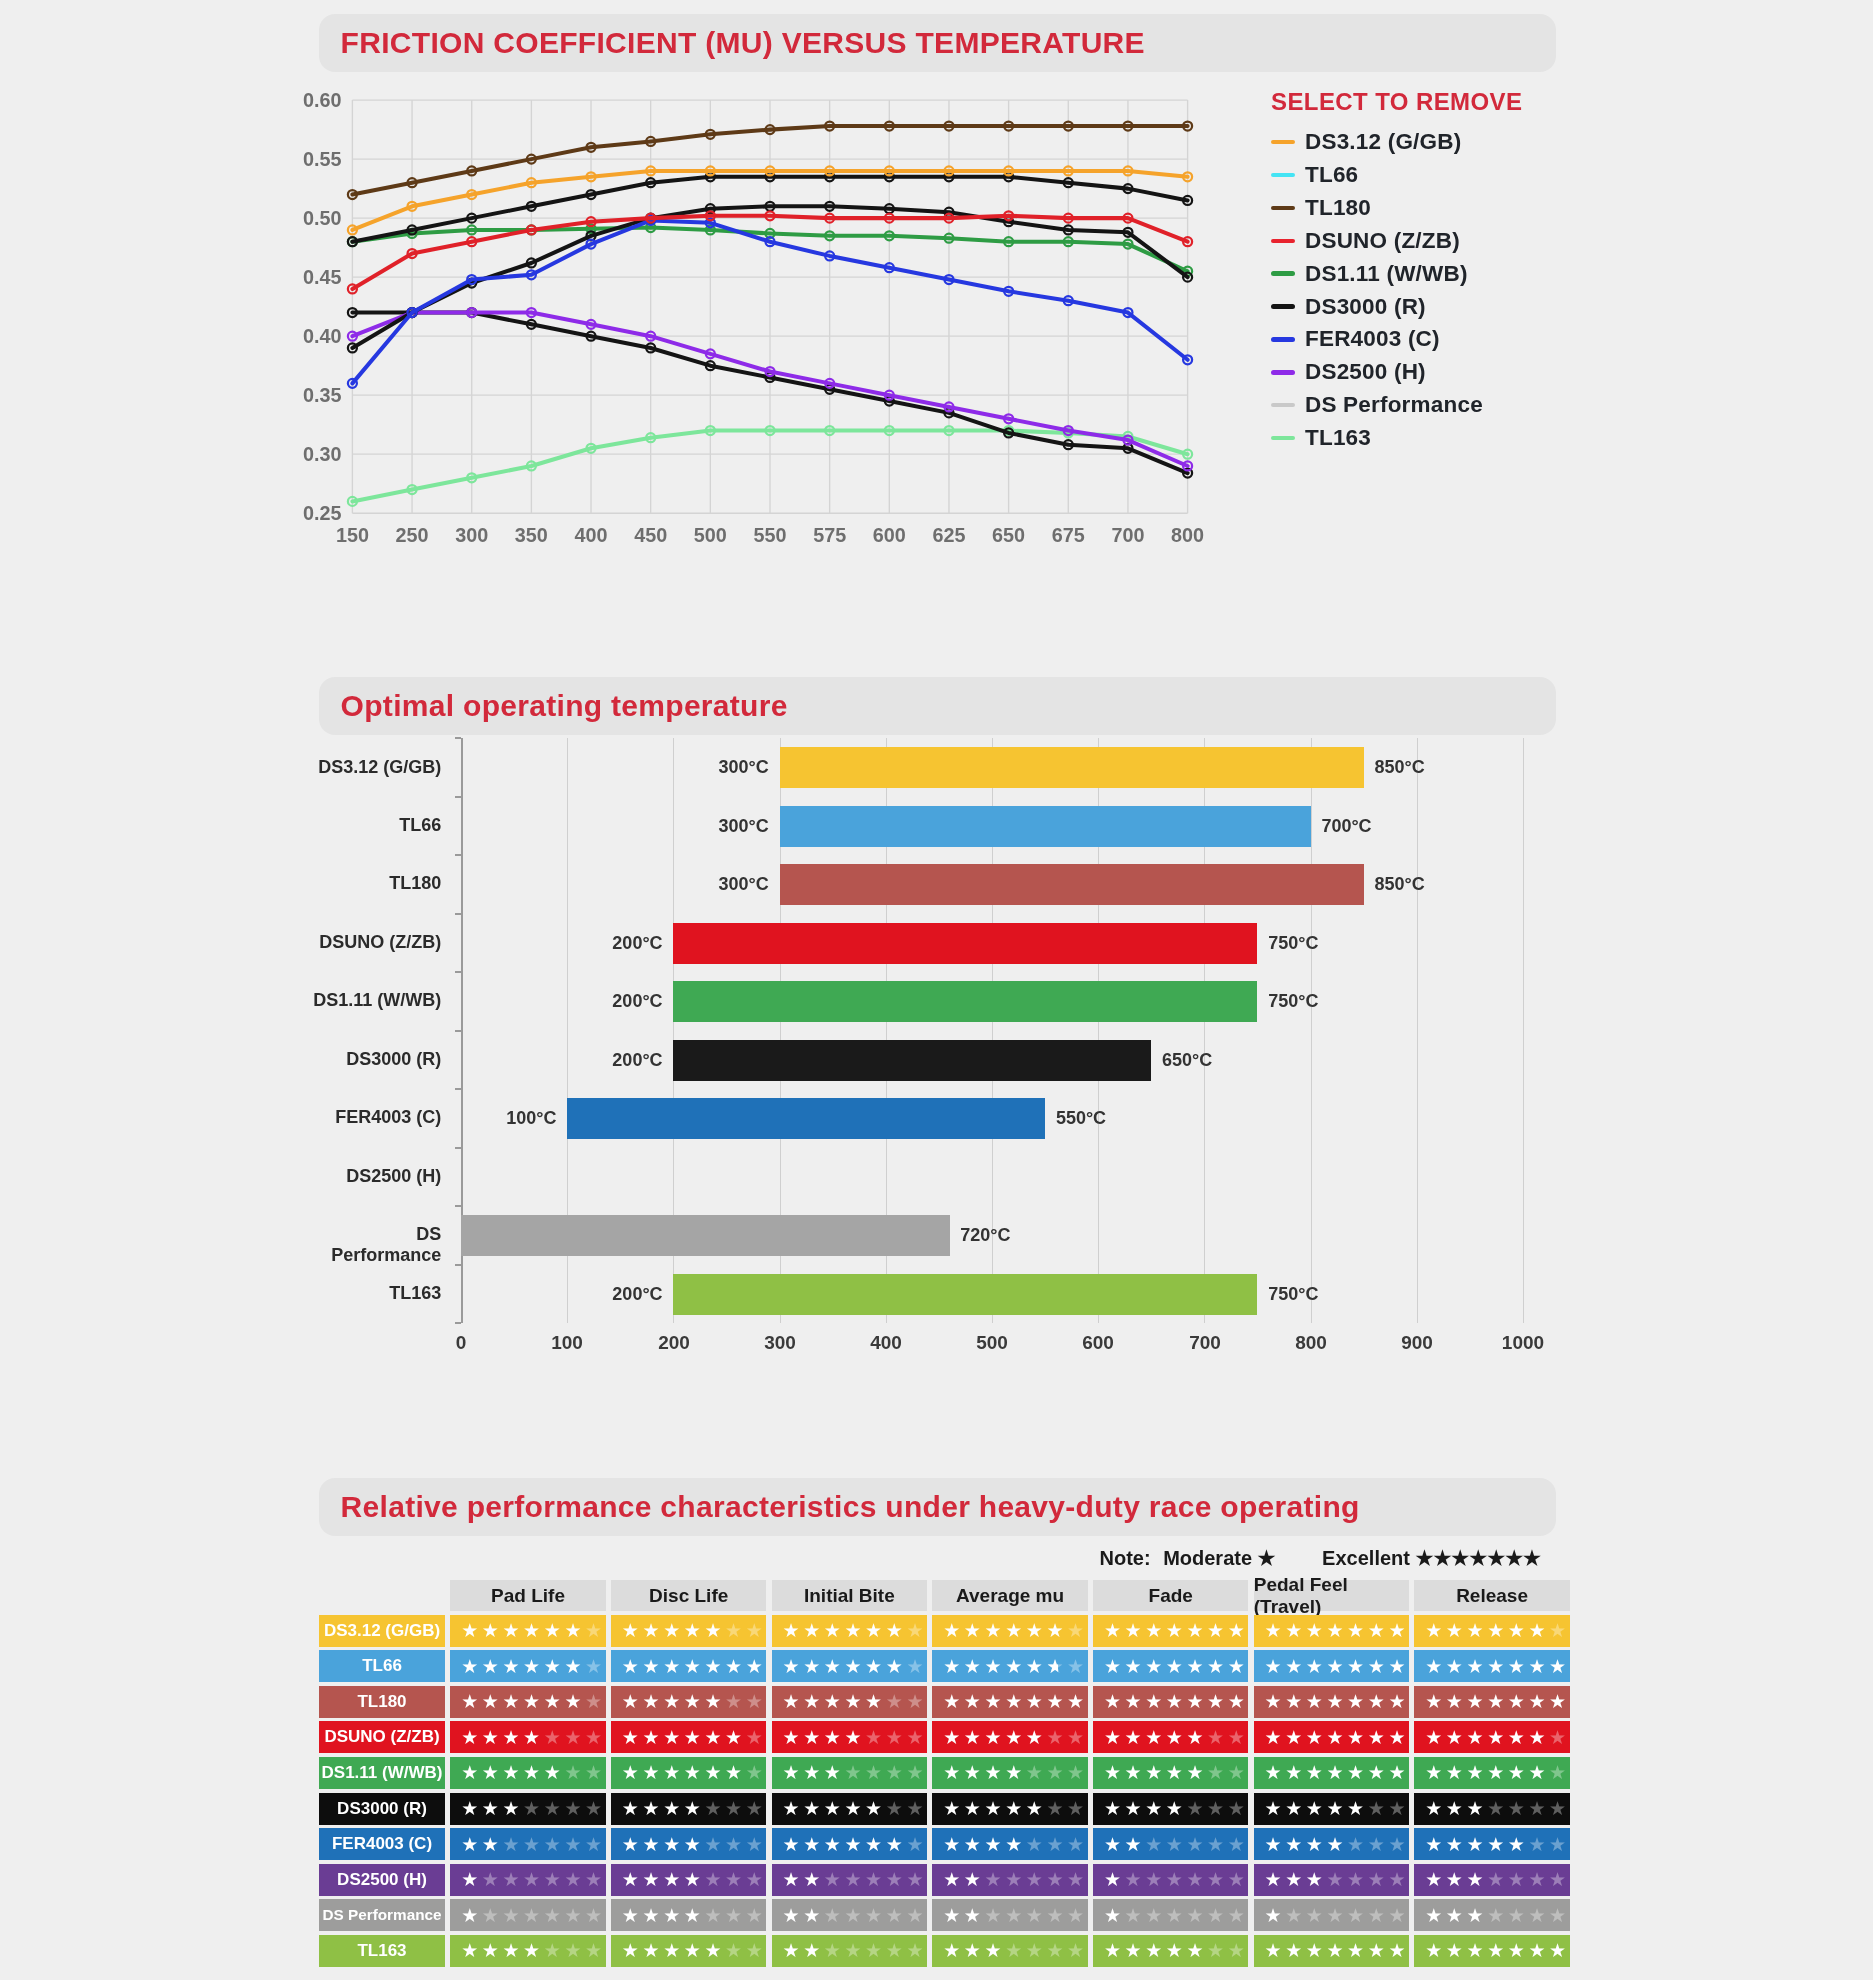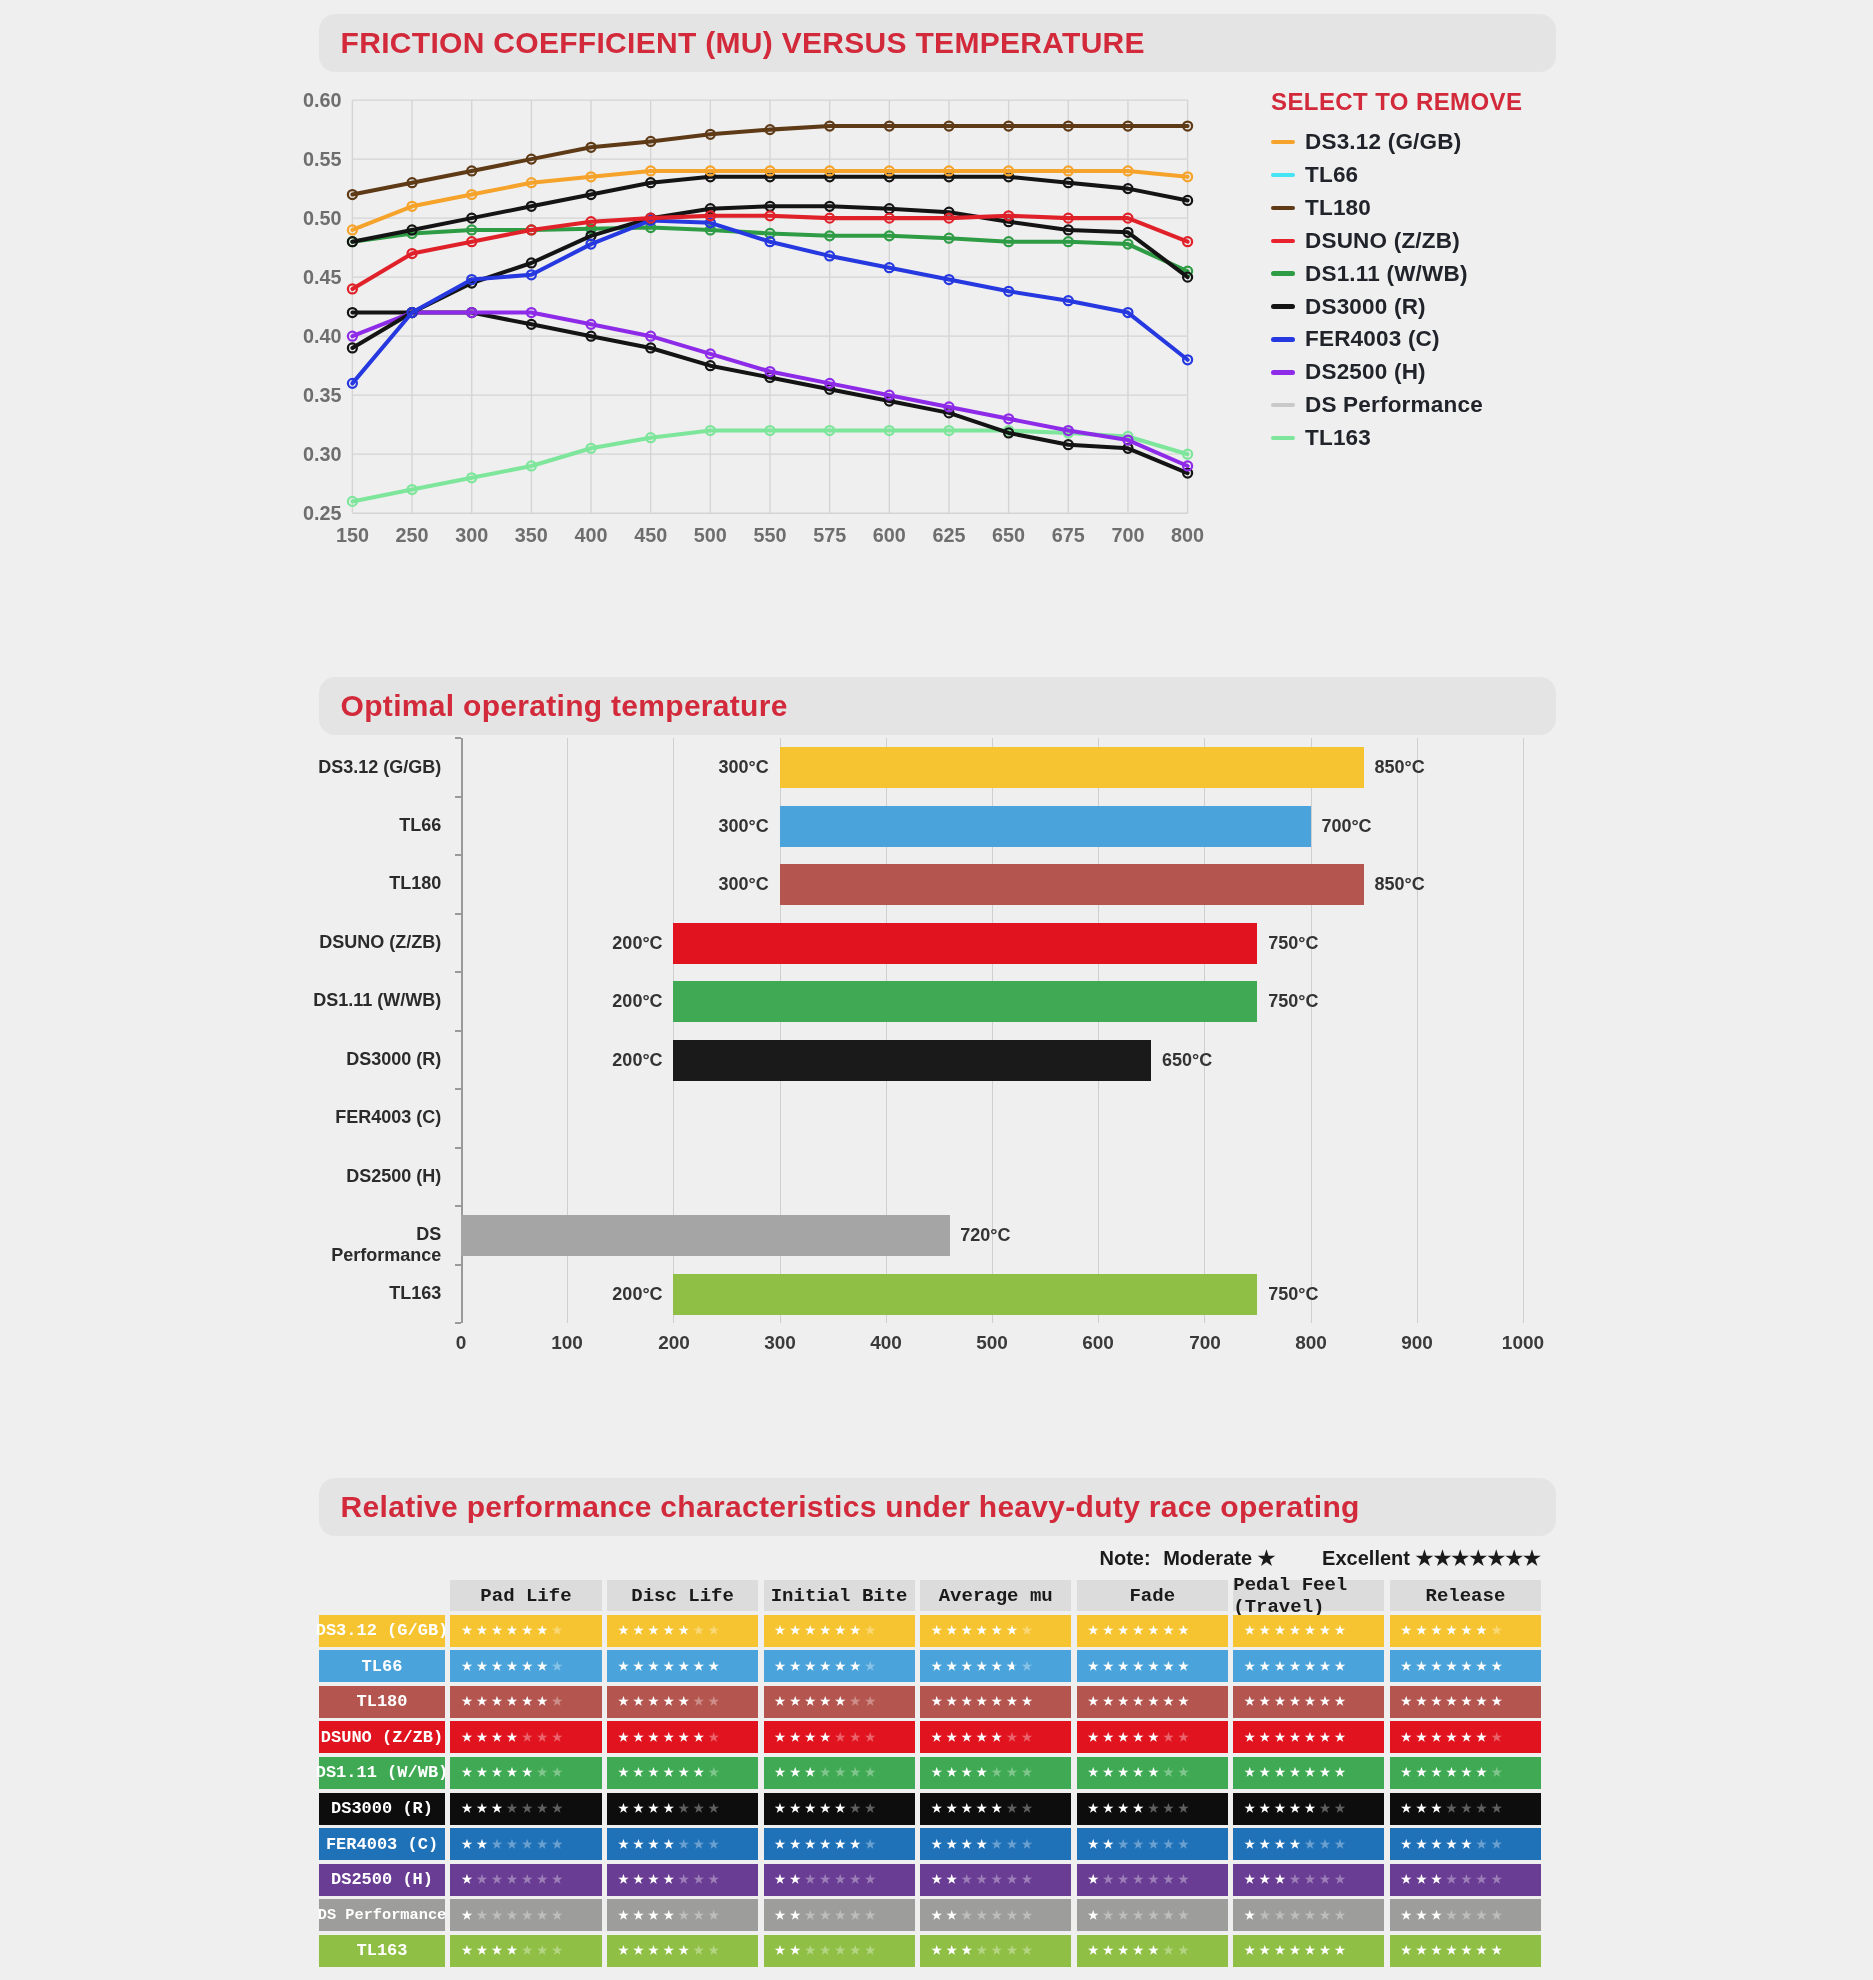--- a/index.html
+++ b/index.html
@@ -418,6 +418,10 @@
         <span class="bc-startlabel" style="right: calc(100% + 10.8px);">200°C</span>
         <span class="bc-endlabel" style="left: calc(100% + 10.8px);">650°C</span>
       </div>
+      <div class="bc-bar" style="top: 360px; left: 10%; width: 45%; background: rgb(31, 113, 184);">
+        <span class="bc-startlabel" style="right: calc(100% + 10.8px);">100°C</span>
+        <span class="bc-endlabel" style="left: calc(100% + 10.8px);">550°C</span>
+      </div>
       <div class="bc-bar" style="top: 477px; left: 0%; width: 46%; background: rgb(165, 165, 165);">
         <span class="bc-endlabel" style="left: calc(100% + 10.8px);">720°C</span>
       </div>

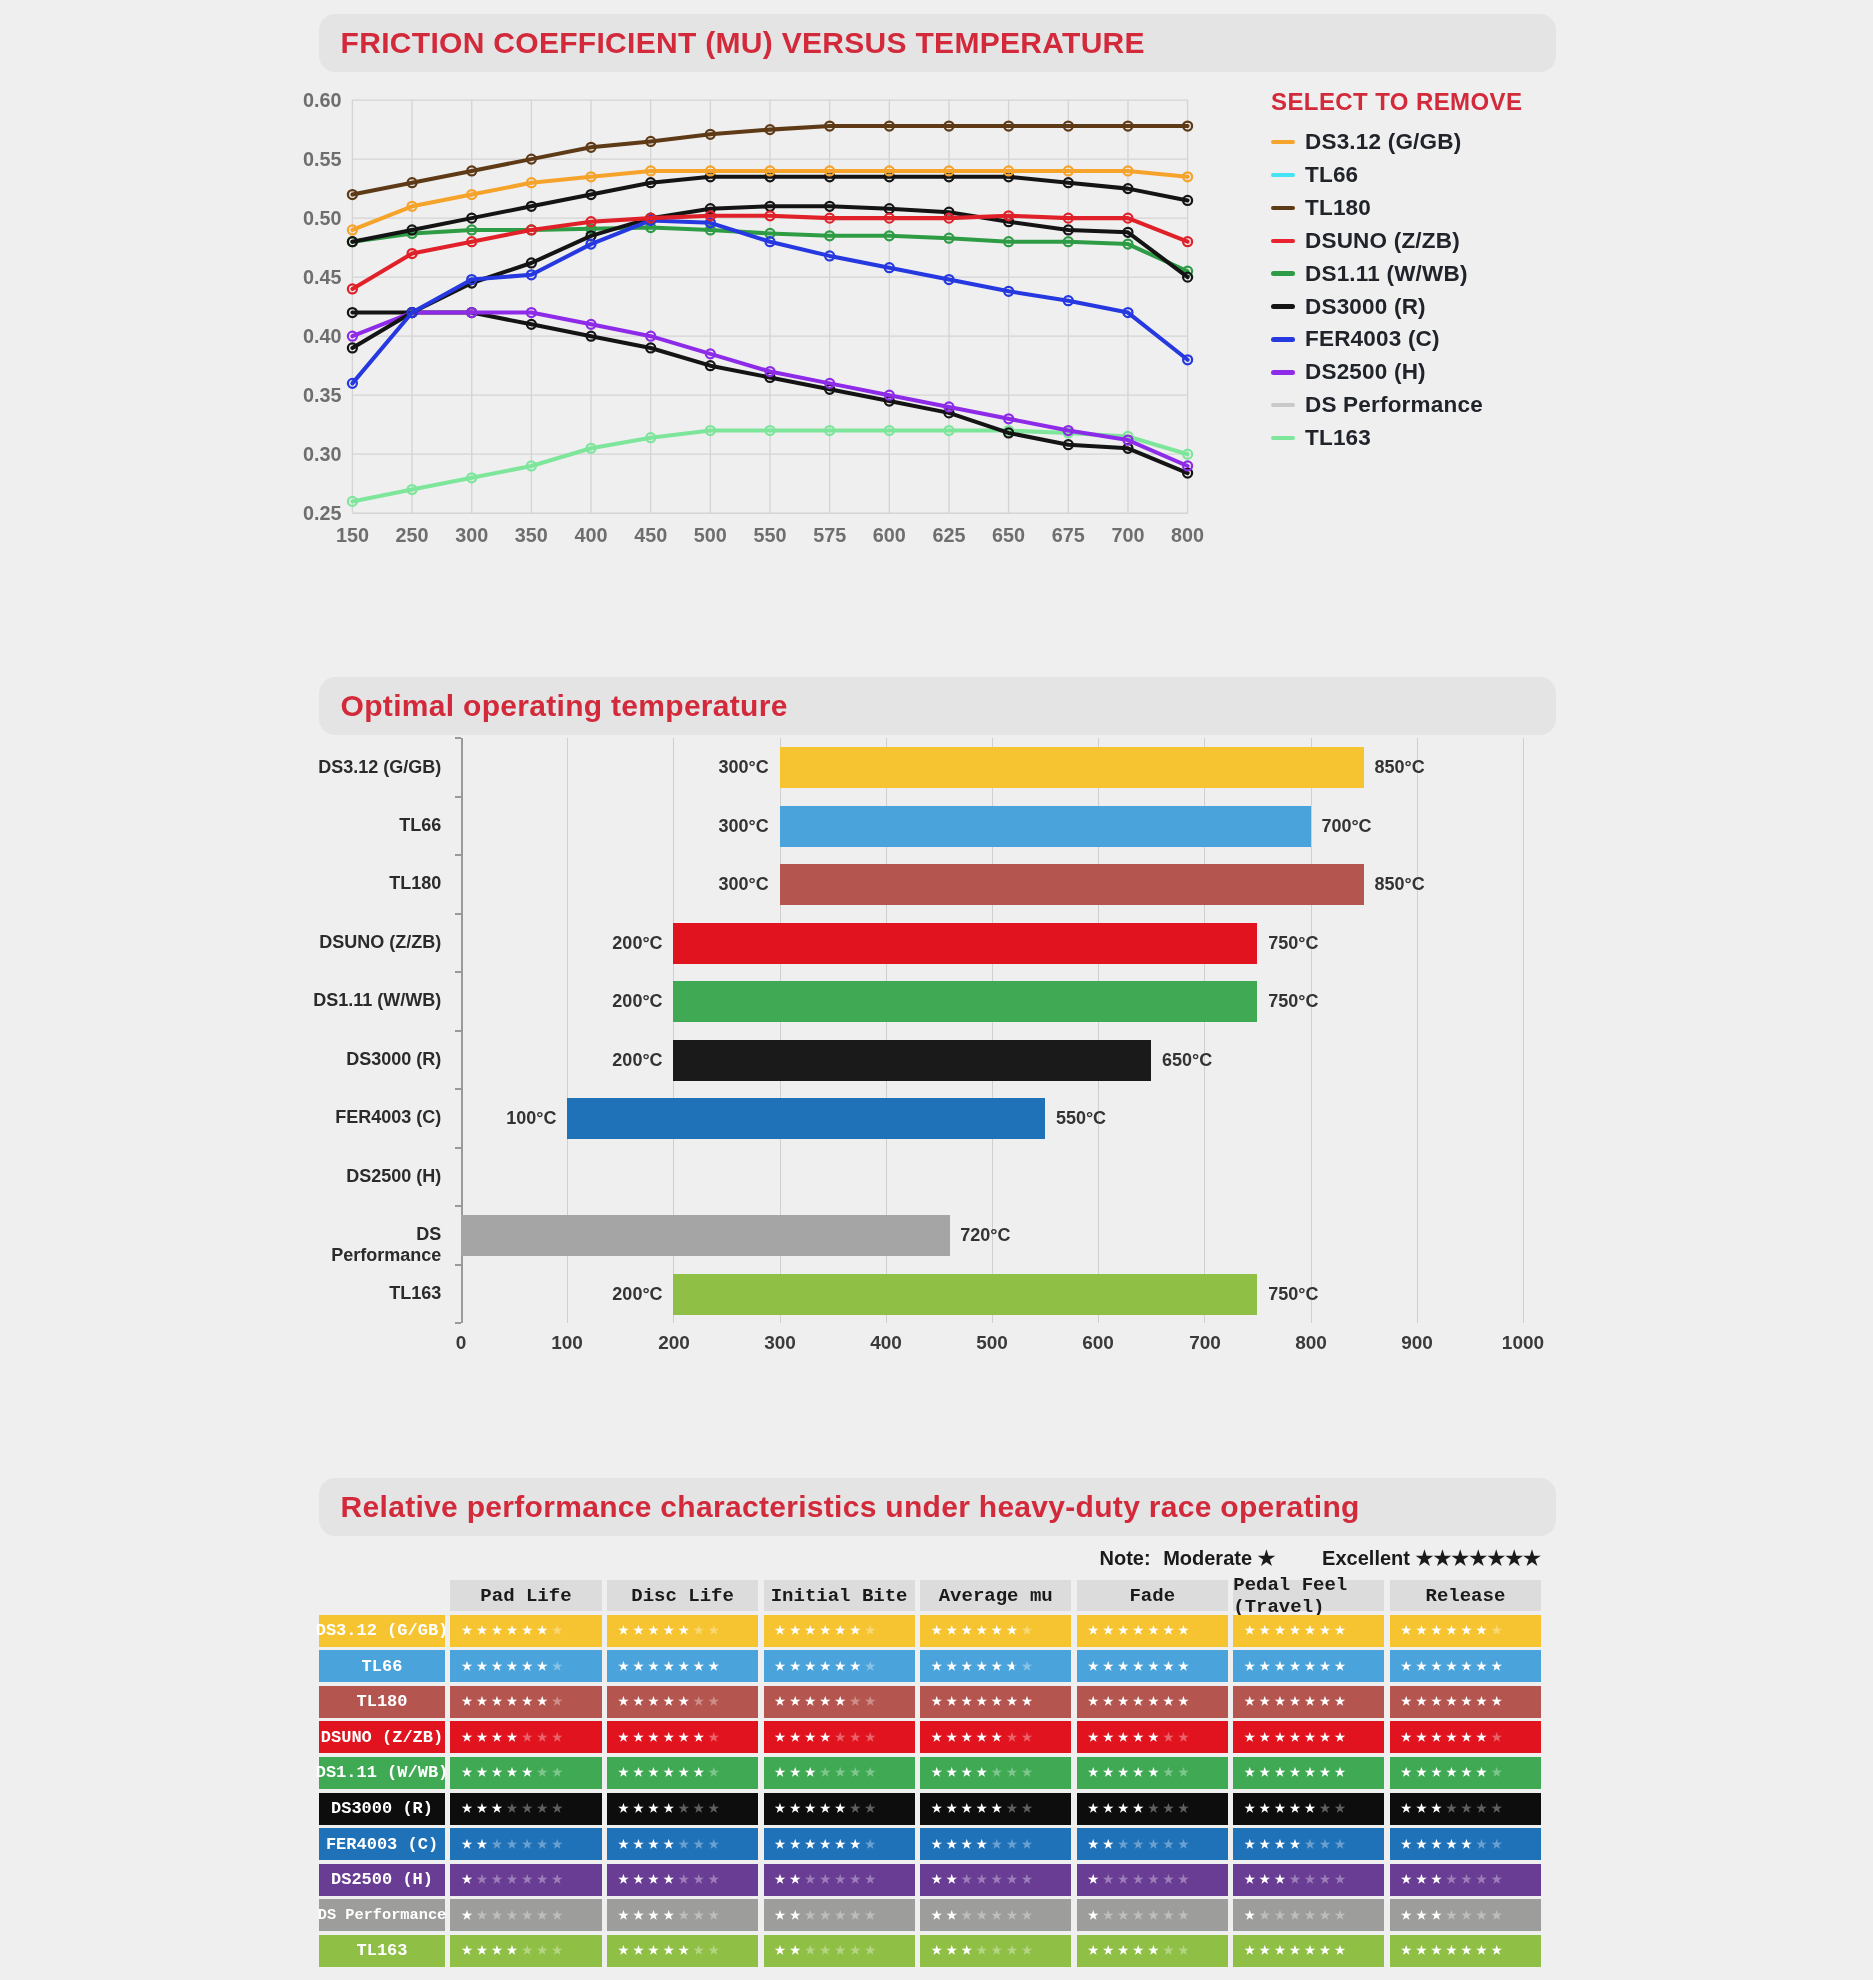--- a/index.html
+++ b/index.html
@@ -51,7 +51,7 @@
   #ratings{
     position:absolute;left:319px;top:1580px;width:1222px;
     display:grid;grid-template-columns:126px repeat(7,1fr);
-    column-gap:5.4px;row-gap:3.6px;font-family:Liberation Mono, monospace;
+    column-gap:5.4px;row-gap:3.6px;
   }
   .th{
     height:31px;background:#dcdcdc;display:flex;align-items:center;justify-content:center;

